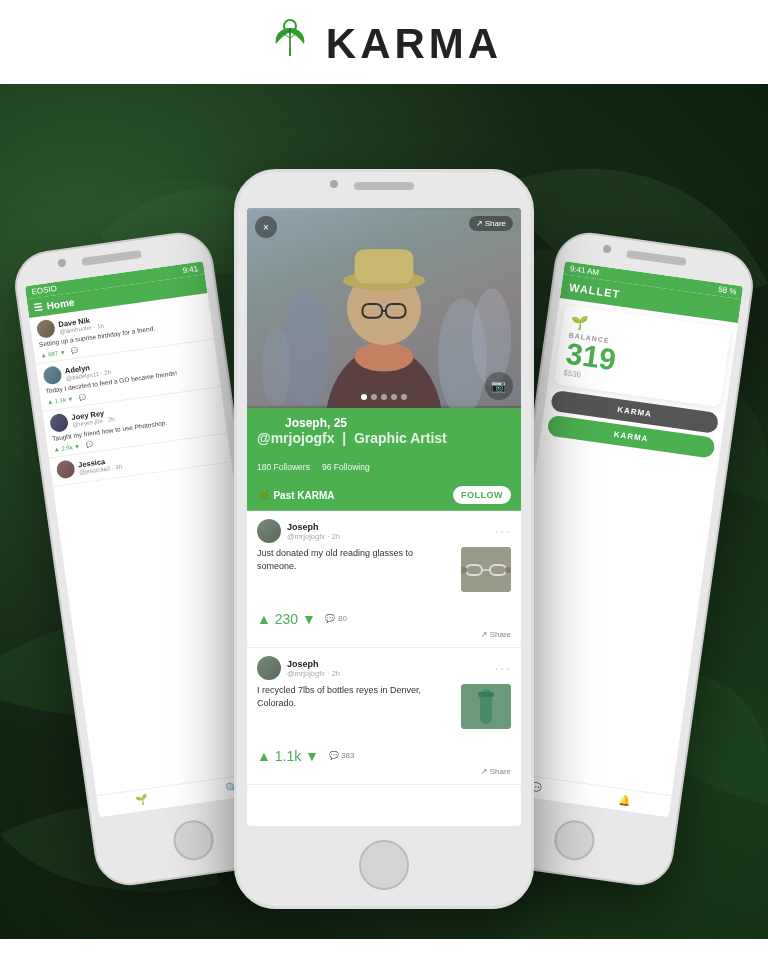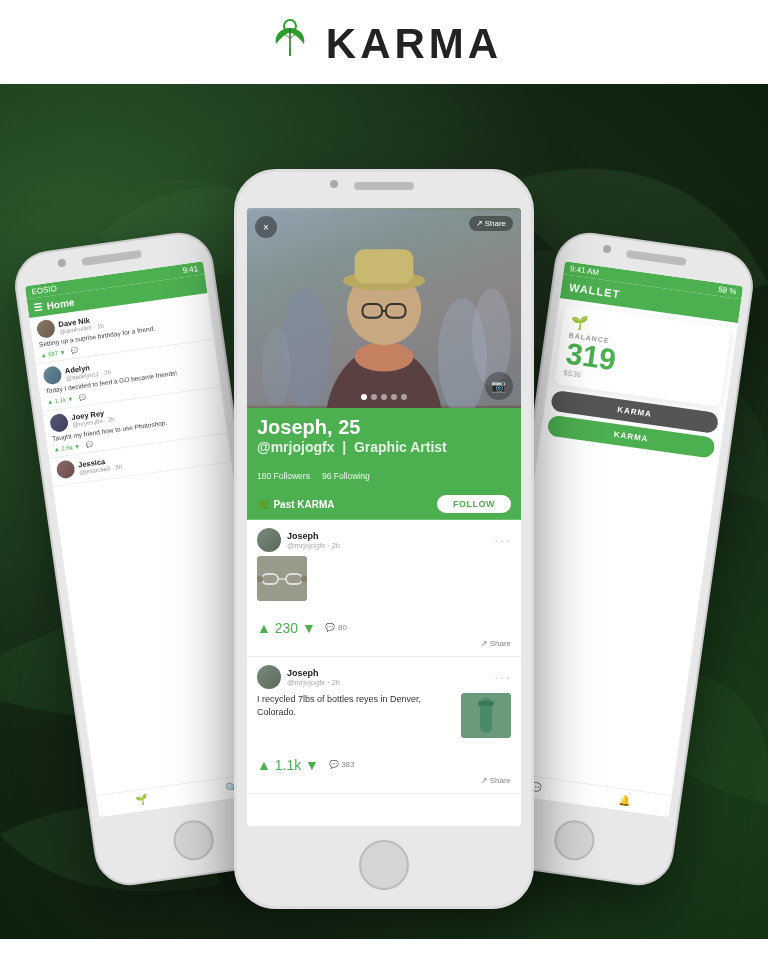--- a/index.html
+++ b/index.html
@@ -336,7 +336,7 @@
       background: #4CAF50;
       padding: 8px 10px;
     }
-    .profile-name { font-size: 20px; font-weight: 700; color: #fff; }
+    .profile-name { font-size: 12px; font-weight: 700; color: #fff; margin-left: 28px; }
     .profile-handle { font-size: 14px; color: rgba(255,255,255,0.85); margin-bottom: 16px; font-weight: bold; }
     .profile-stats {
       display: flex;

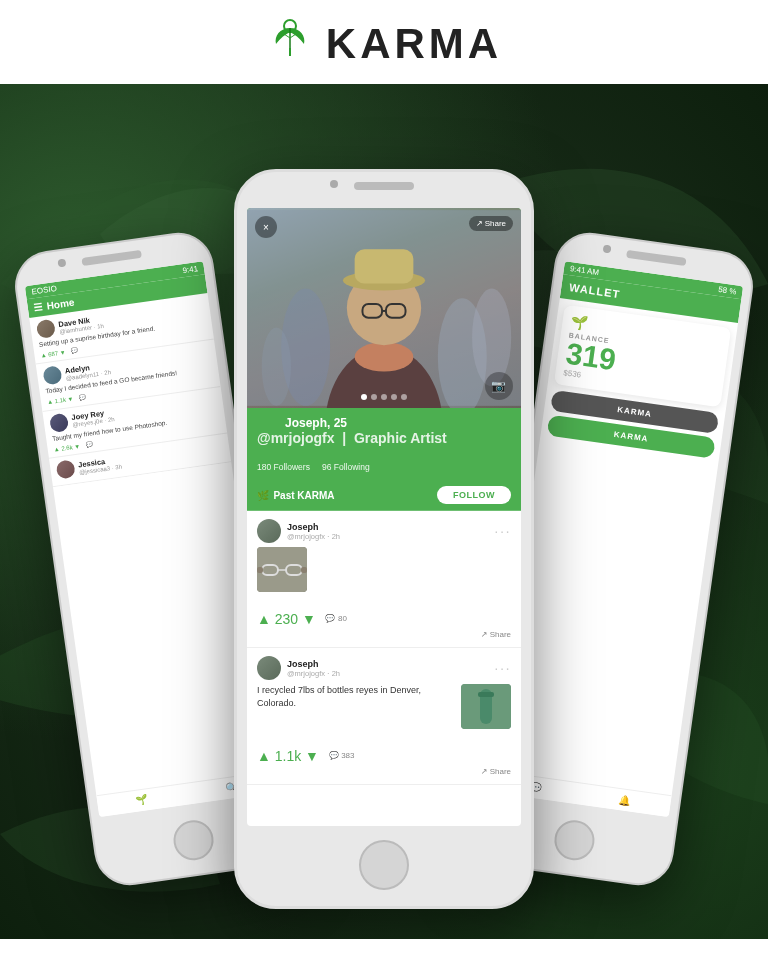--- a/index.html
+++ b/index.html
@@ -367,7 +367,7 @@
       color: #4CAF50;
       border: none;
       border-radius: 16px;
-      padding: 4px 16px;
+      padding: 4px 8px;
       font-size: 9px;
       font-weight: 700;
       letter-spacing: 0.5px;

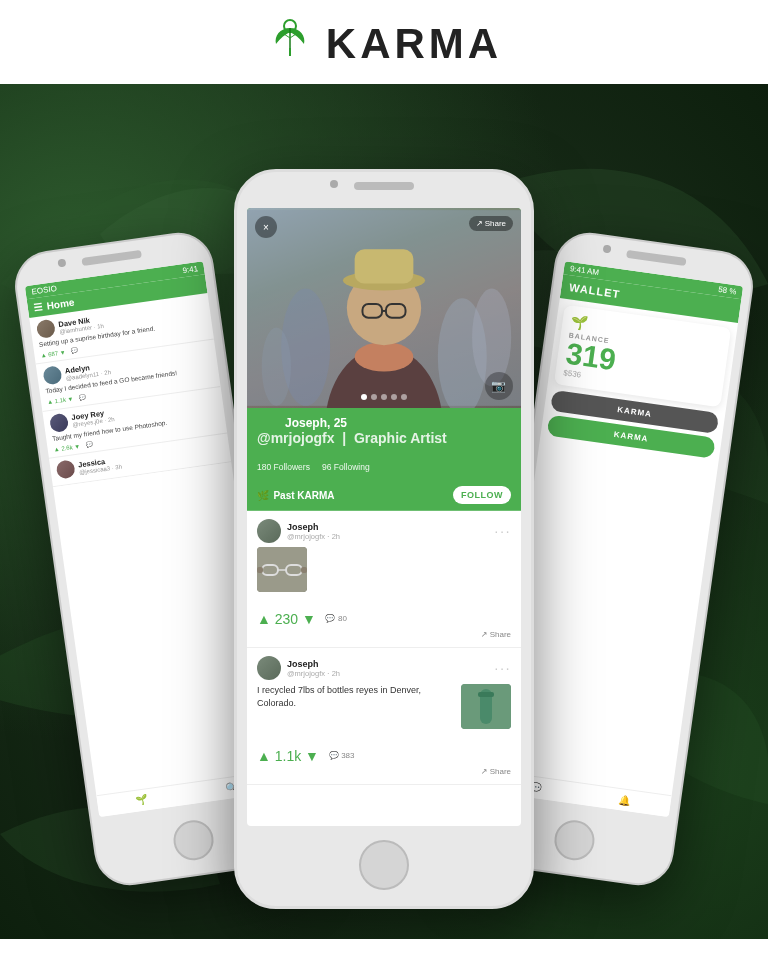--- a/index.html
+++ b/index.html
@@ -715,6 +715,7 @@
               <div class="post-dots">···</div>
             </div>
             <div class="post-body">
+              <div class="post-text">Just donated my old reading glasses to someone.</div>
               <div class="post-thumb thumb-glasses">
                 <svg width="50" height="45" viewBox="0 0 50 45" xmlns="http://www.w3.org/2000/svg">
                   <rect width="50" height="45" fill="#9a9a8a"></rect>

